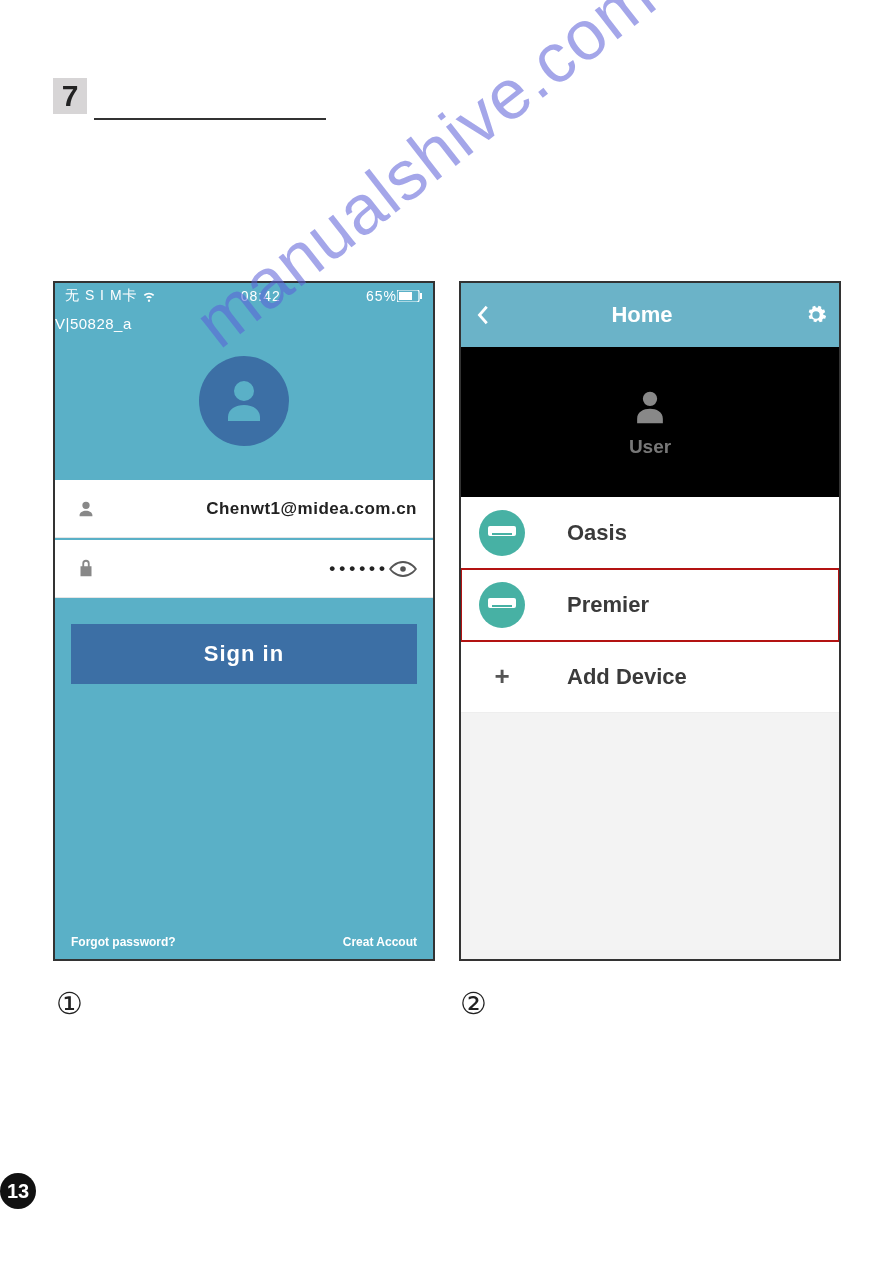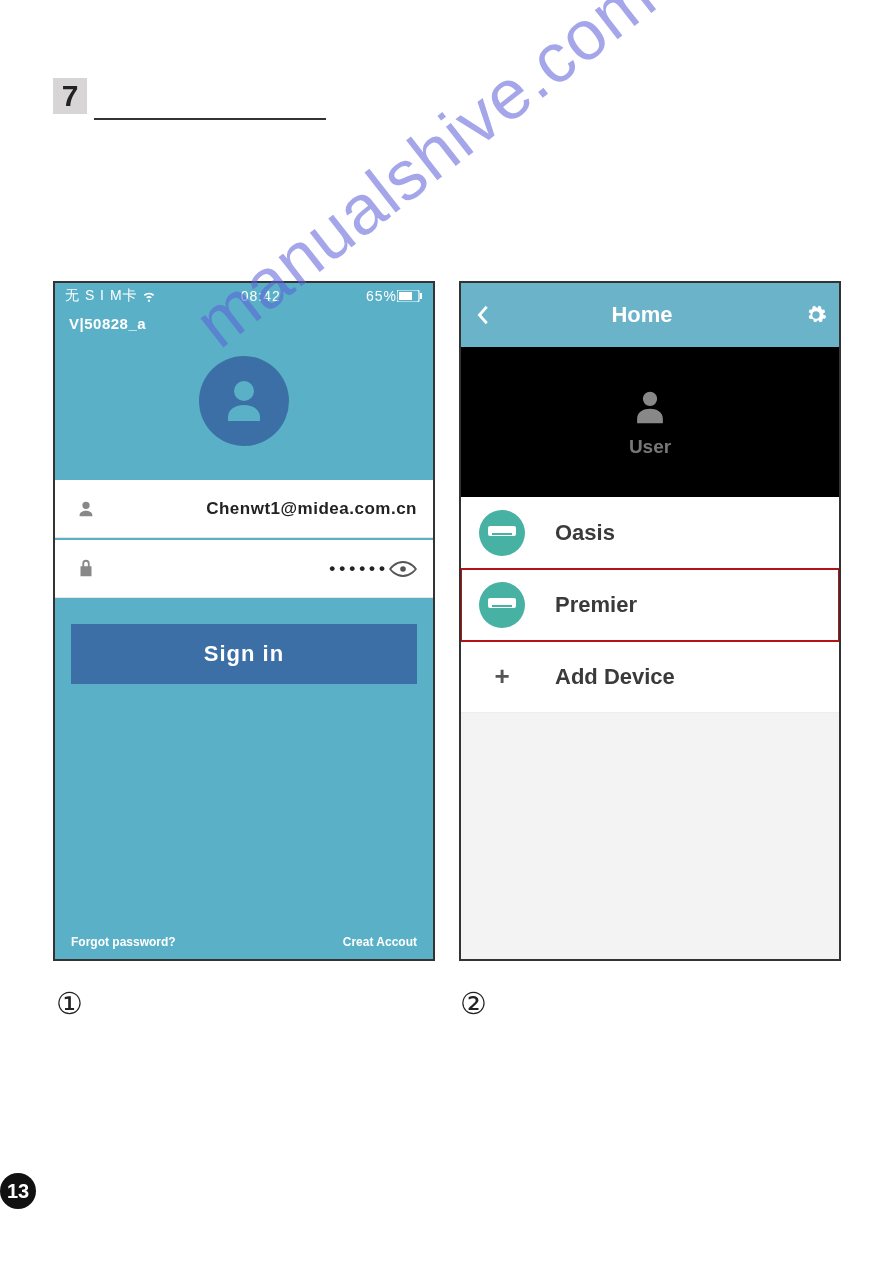--- a/index.html
+++ b/index.html
@@ -37,7 +37,7 @@
   .wifi-icon { width: 14px; height: 14px; }
   .battery { display: flex; align-items: center; gap: 0; }
   .battery svg { display: block; }
-  .vtext { color: #fff; font-size: 15px; padding: 8px 0 0 14px; font-weight: bold; letter-spacing: 0.5px; }
+  .vtext { color: #fff; font-size: 15px; padding: 8px 0 0 0; font-weight: normal; letter-spacing: 0.5px; }
   .avatar-wrap { width: 100%; display: flex; justify-content: center; margin-top: 24px; margin-bottom: 34px; }
   .avatar-circle {
     width: 90px; height: 90px; border-radius: 50%; background: #3c6fa5;

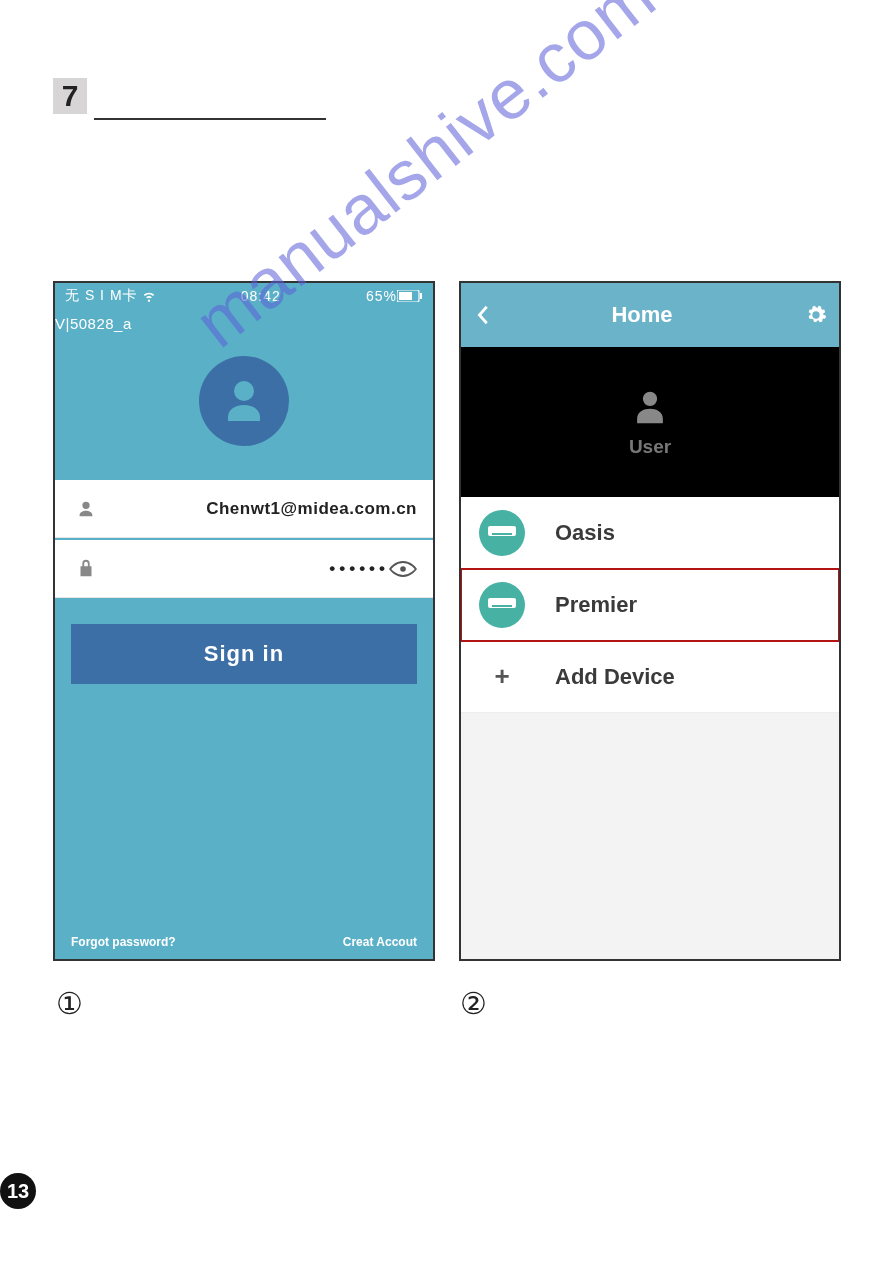--- a/index.html
+++ b/index.html
@@ -87,6 +87,7 @@
     height: 72px; display: flex; align-items: center; padding: 0 0 0 18px;
     font-size: 22px; font-weight: bold; color: #3a3a3a; background: #fff;
     border-bottom: 1px solid #eee;
+    gap: 12px;
   }
   .p2-item .dev-icon {
     width: 46px; height: 46px; border-radius: 50%; background: #47b1a4;

